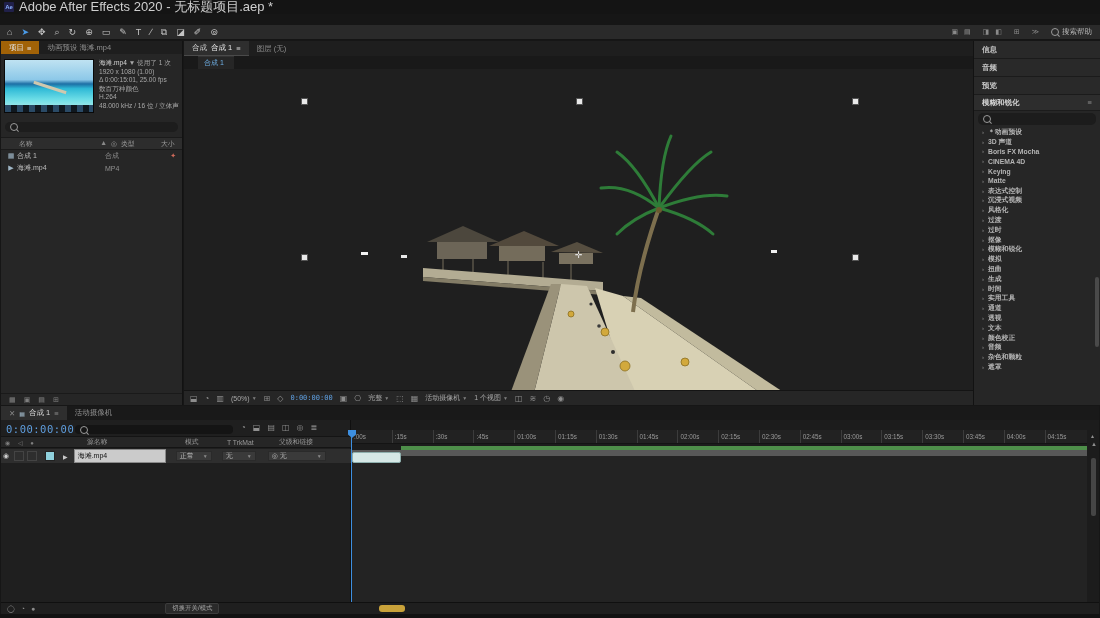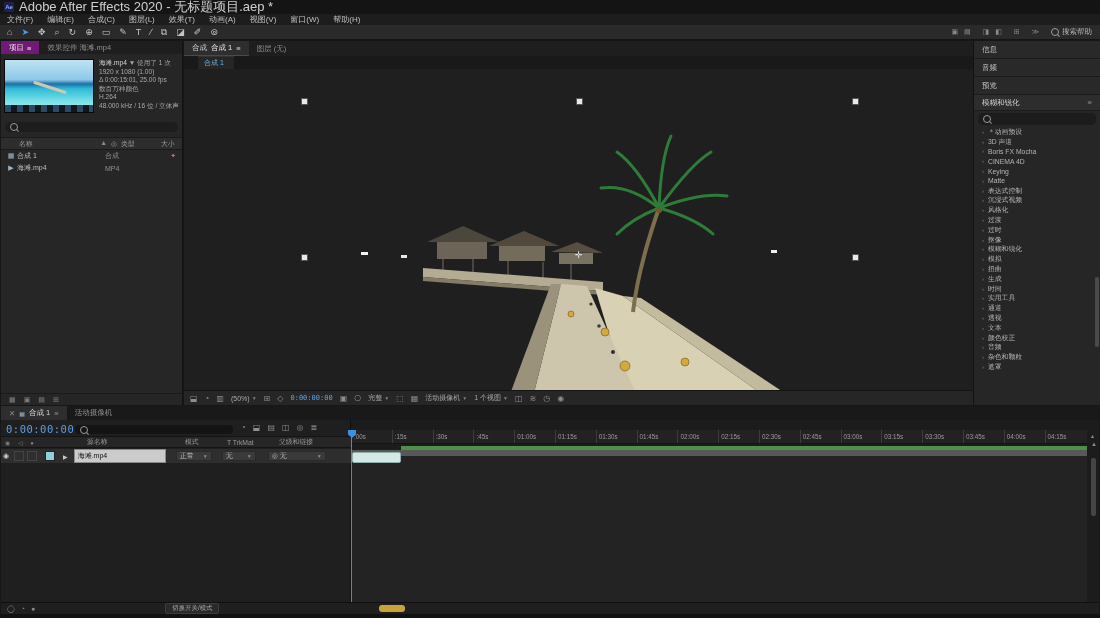--- a/index.html
+++ b/index.html
@@ -138,17 +138,6 @@
     <div class="titletext">Adobe After Effects 2020 - 无标题项目.aep *</div>
   </div>
 
-  <div class="abs menubar">
-      <span>文件(F)</span>
-      <span>编辑(E)</span>
-      <span>合成(C)</span>
-      <span>图层(L)</span>
-      <span>效果(T)</span>
-      <span>动画(A)</span>
-      <span>视图(V)</span>
-      <span>窗口(W)</span>
-      <span>帮助(H)</span>
-    </div>
 
   <div class="abs toolbar">
     <div class="tools">

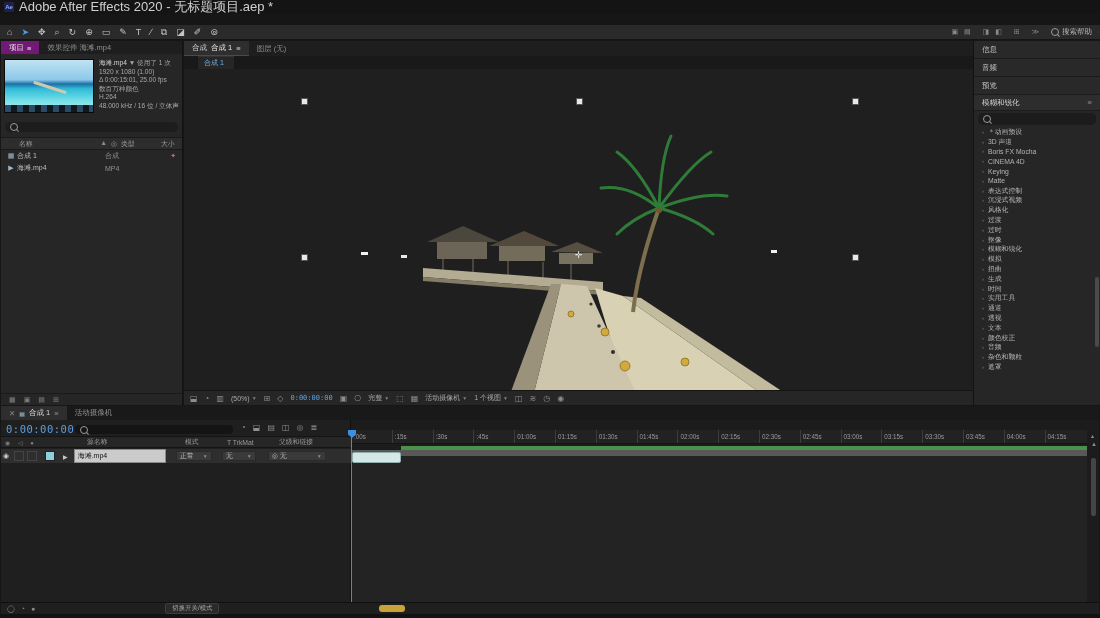--- a/index.html
+++ b/index.html
@@ -26,7 +26,7 @@
   .left-panel{left:1px;top:41px;width:182px;height:364px;background:#262626;border-right:1px solid #121212;box-sizing:border-box;}
   .ptabs{height:13px;background:#1e1e1e;display:flex;font-size:7.5px;align-items:stretch;}
   .ptab{padding:1px 8px 0 8px;display:flex;align-items:center;gap:3px;color:#8f8f8f;white-space:nowrap;overflow:hidden;}
-  .ptab.active{background:#701a75;color:#e2e2e2;}
+  .ptab.active{background:#a16207;color:#e2e2e2;}
   .pinfo{display:flex;gap:5px;padding:5px 3px;}
   .thumb{width:88px;height:52px;border:1px solid #090909;position:relative;flex:none;
     background:linear-gradient(180deg,#bfe2f2 0%,#8cc8e8 38%,#1d6fa5 46%,#2fb9d6 55%,#6adce6 75%,#bff0ec 100%);}

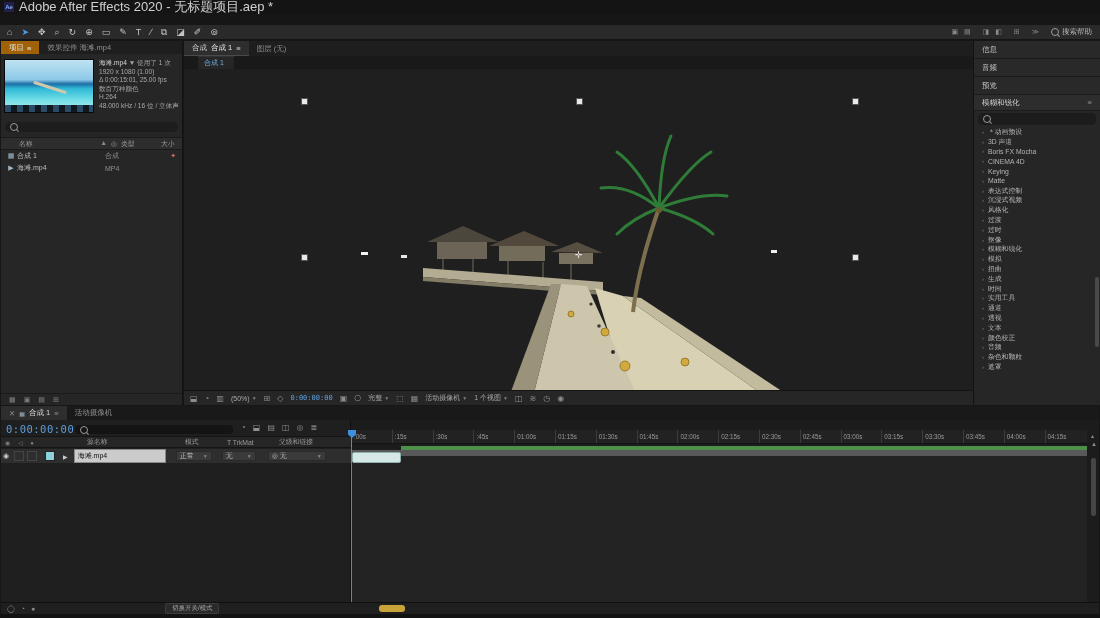--- a/index.html
+++ b/index.html
@@ -175,7 +175,7 @@
           <span>≡</span>
       </div>
       <div class="ptab">
-        <span>效果控件 海滩.mp4</span>
+        <span>动画预设 海滩.mp4</span>
       </div>
     </div>
     <div class="pinfo">

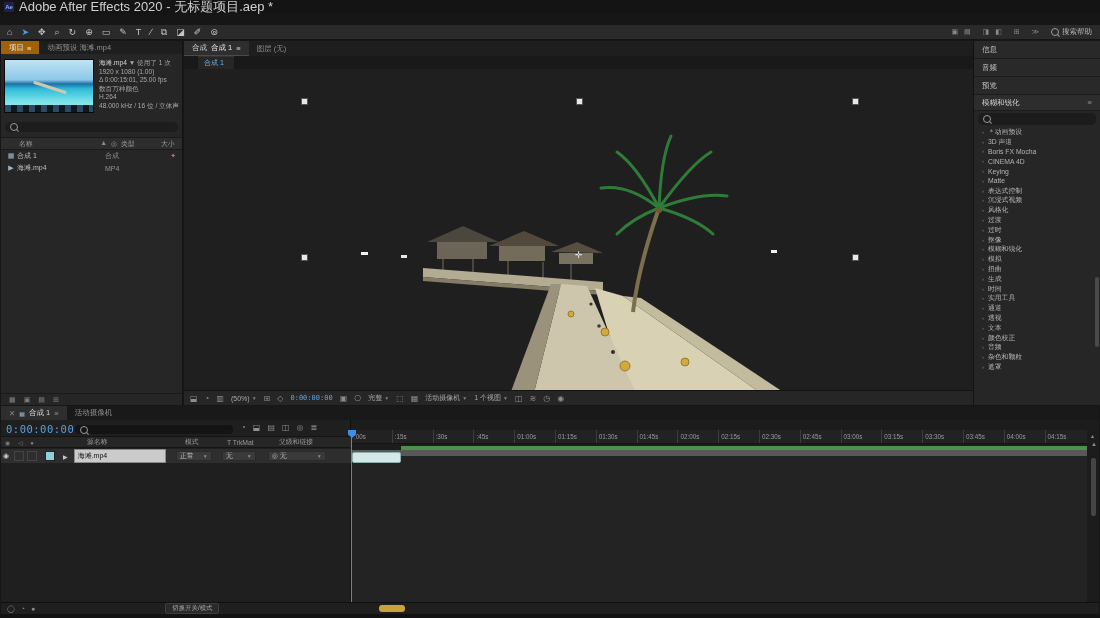--- a/index.html
+++ b/index.html
@@ -76,7 +76,7 @@
   .cbar .dd{display:flex;align-items:center;gap:2px;}
   .cbar .dd i{font-style:normal;font-size:5px;color:#7f7f7f;}
   
-  .right-panel{left:973px;top:41px;width:127px;height:364px;background:#262626;border-left:1px solid #121212;box-sizing:border-box;display:flex;flex-direction:column;}
+  .right-panel{left:973px;top:41px;width:127px;height:364px;background:#262626;border-left:1px solid #121212;box-sizing:border-box;display:flex;flex-direction:column;font-weight:bold;}
   .rp-row{height:17px;flex:none;background:#292929;border-bottom:1px solid #1b1b1b;display:flex;align-items:center;padding:0 8px;font-size:7.5px;color:#c2c2c2;}
   .rp-head{height:15px;flex:none;background:#2d2d2d;border-bottom:1px solid #1b1b1b;display:flex;align-items:center;padding:0 8px;font-size:7.5px;color:#d2d2d2;}
   .rp-head .menu{margin-left:auto;color:#8a8a8a;}

